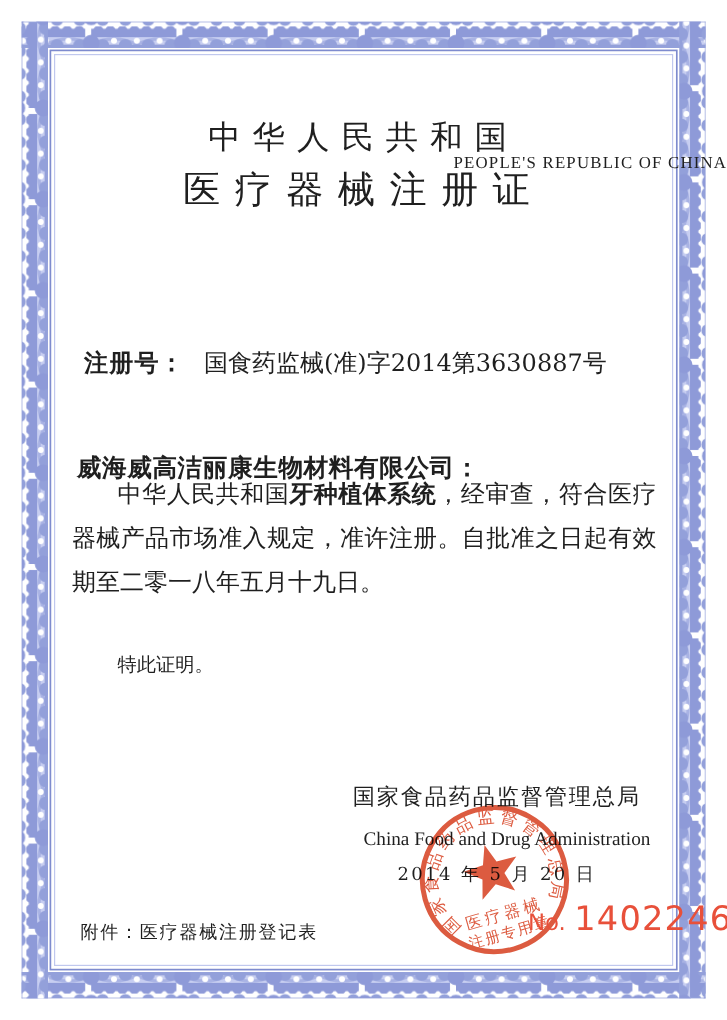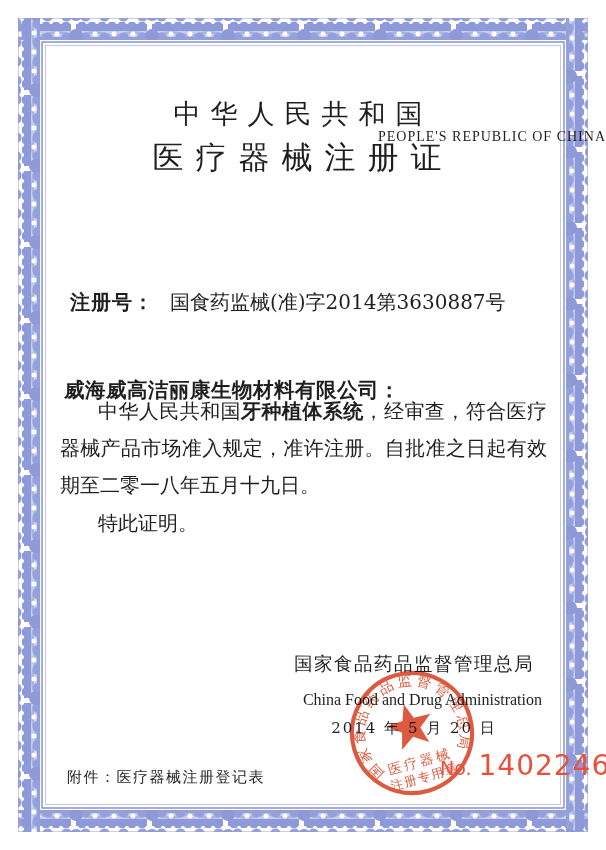--- a/index.html
+++ b/index.html
@@ -28,7 +28,7 @@
   #body-par{left:60px;top:393px;width:487px;font-size:20px;line-height:37px;
             text-align:justify;text-indent:38px;}
   #body-par .product{font-weight:bold;}
-  #closing{left:60px;top:505px;font-size:20px;line-height:37px;text-indent:38px;}
+  #closing{left:60px;top:535px;font-size:16px;line-height:37px;text-indent:38px;}
 
   #issuer{left:286px;top:651px;width:256px;text-align:center;}
   #issuer-cn{font-size:18.5px;letter-spacing:1.5px;}

